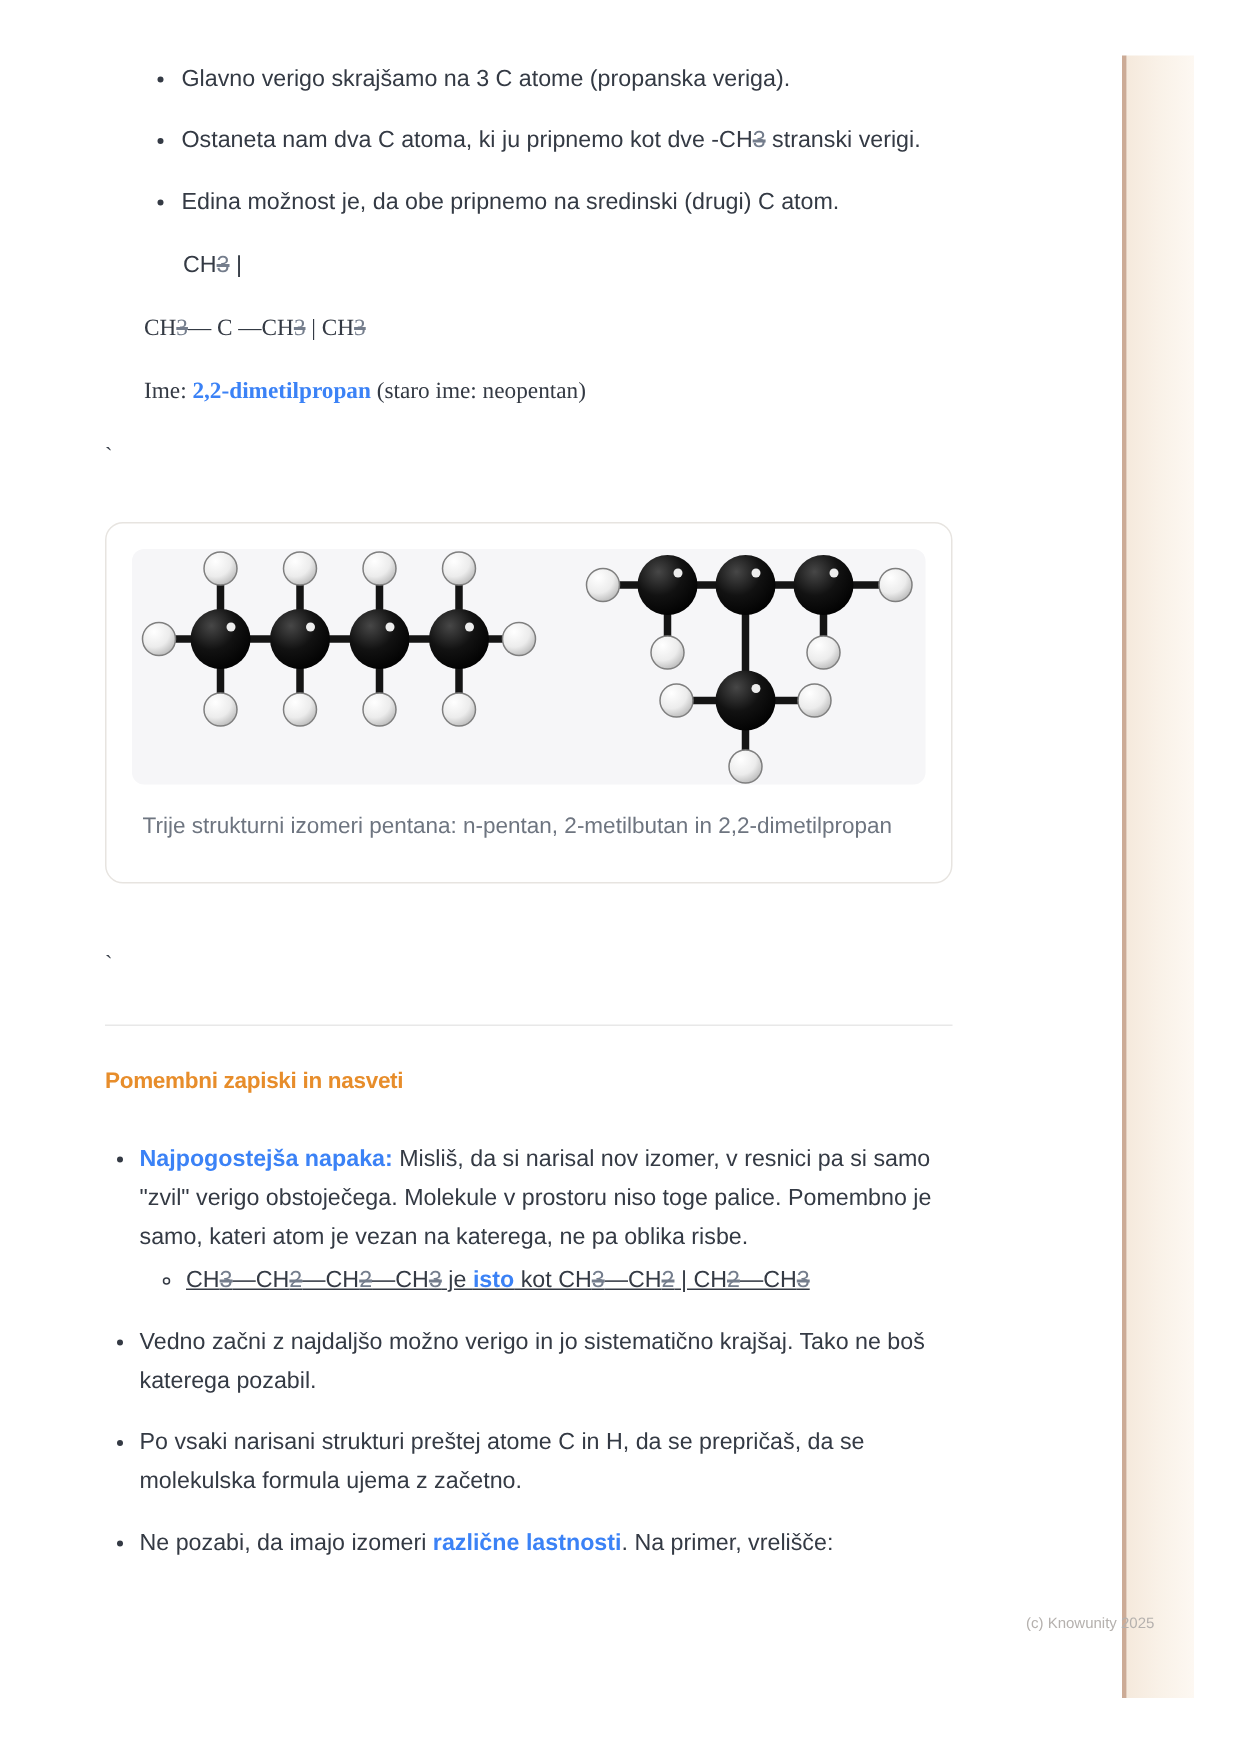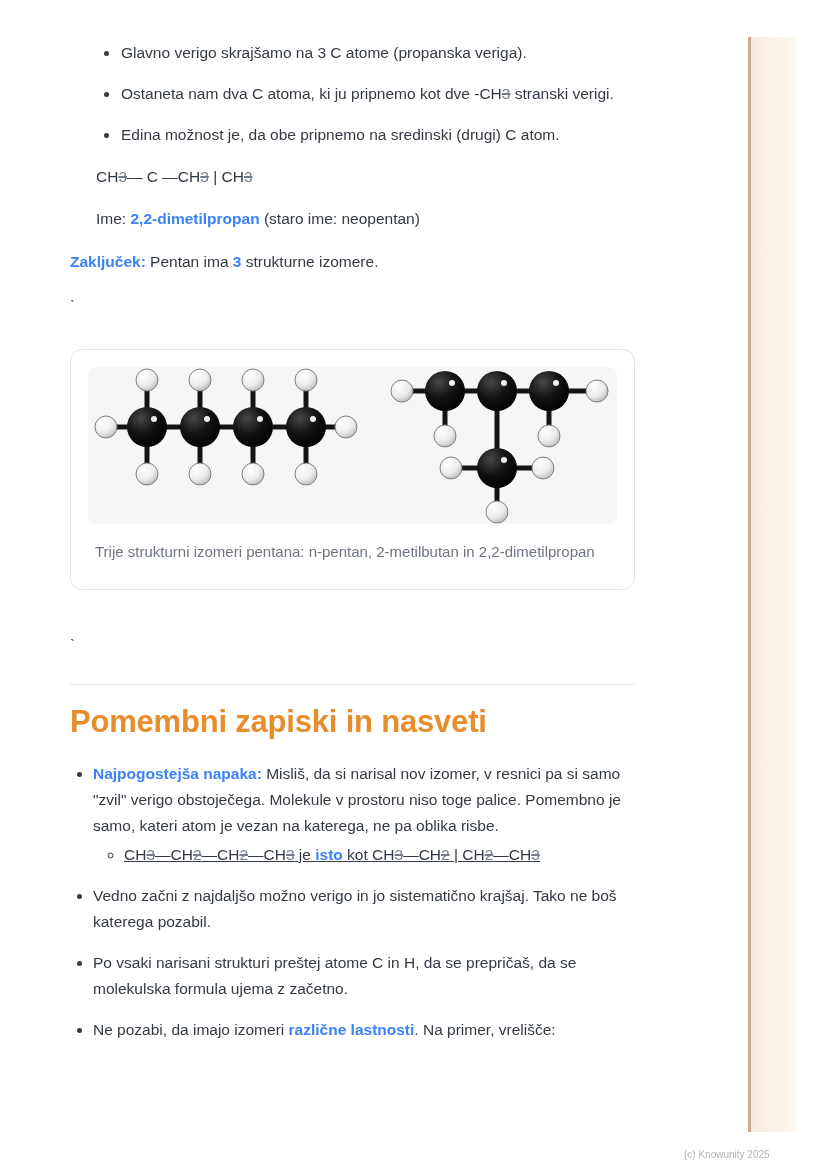--- a/index.html
+++ b/index.html
@@ -118,6 +118,7 @@
         <li><span>Edina možnost je, da obe pripnemo na sredinski (drugi) C atom.</span></li>
       </ul>
 
+    <p class="f-indent2"><span>CH</span><span class="del">3</span><span> |</span></p>
     <p class="f-indent1"><span>CH</span><span class="del">3</span><span>— C —CH</span><span class="del">3</span><span> | CH</span><span class="del">3</span></p>
     <p class="f-indent1"><span>Ime: </span><strong>2,2-dimetilpropan</strong><span> (staro ime: neopentan)</span></p>
     <p class="concl"><strong>Zaključek:</strong><span> Pentan ima </span><strong>3</strong><span> strukturne izomere.</span></p>

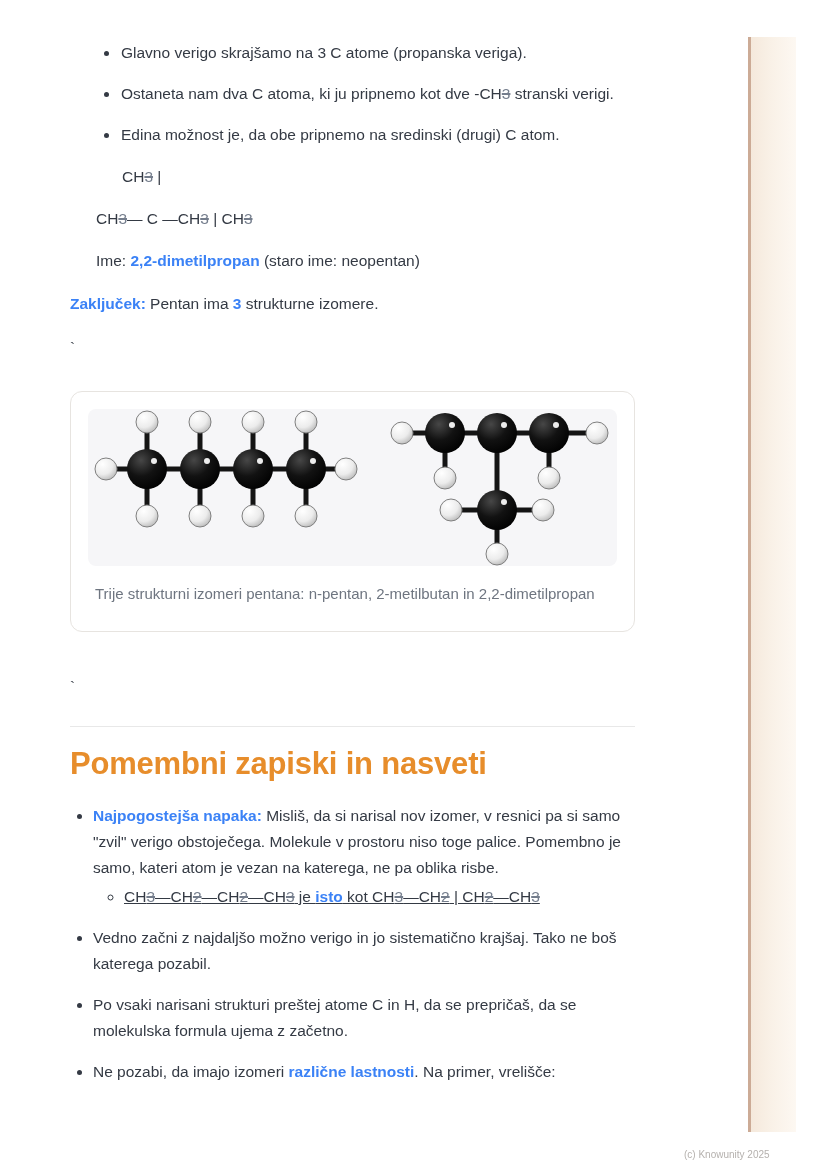--- a/index.html
+++ b/index.html
@@ -53,7 +53,7 @@
 
   p { margin: 0; }
   .f-indent2 { margin: 16px 0 0 52px; }
-  .f-indent1 { margin: 16px 0 0 26px; }
+  .f-indent1 { margin: 16px 0 0 26px; font-family: Liberation Serif, serif; }
   .concl     { margin: 17px 0 0 0; }
   .tick      { margin: 18px 0 0 0; color: #3a404a; }
   .tick2     { margin: 42px 0 0 0; }

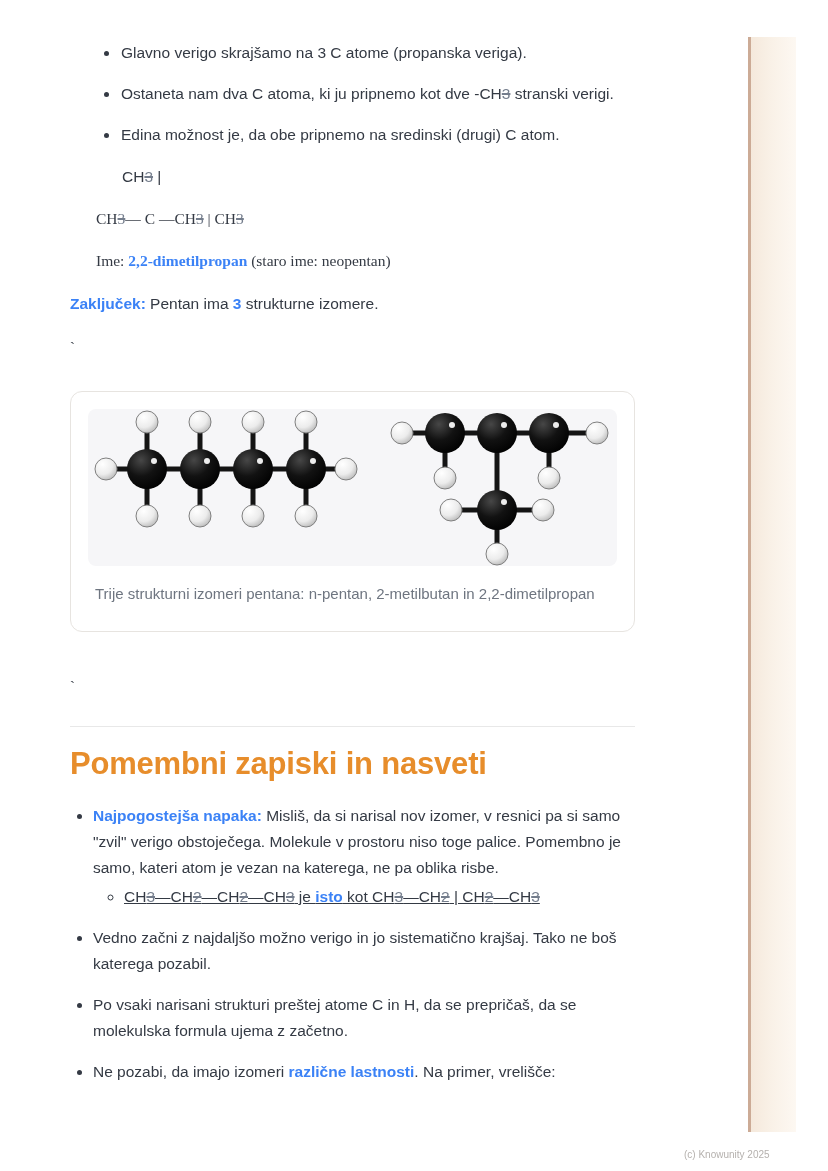--- a/index.html
+++ b/index.html
@@ -121,7 +121,6 @@
     <p class="f-indent2"><span>CH</span><span class="del">3</span><span> |</span></p>
     <p class="f-indent1"><span>CH</span><span class="del">3</span><span>— C —CH</span><span class="del">3</span><span> | CH</span><span class="del">3</span></p>
     <p class="f-indent1"><span>Ime: </span><strong>2,2-dimetilpropan</strong><span> (staro ime: neopentan)</span></p>
-    <p class="concl"><strong>Zaključek:</strong><span> Pentan ima </span><strong>3</strong><span> strukturne izomere.</span></p>
     <p class="tick">`</p>
 
     <figure class="figure">

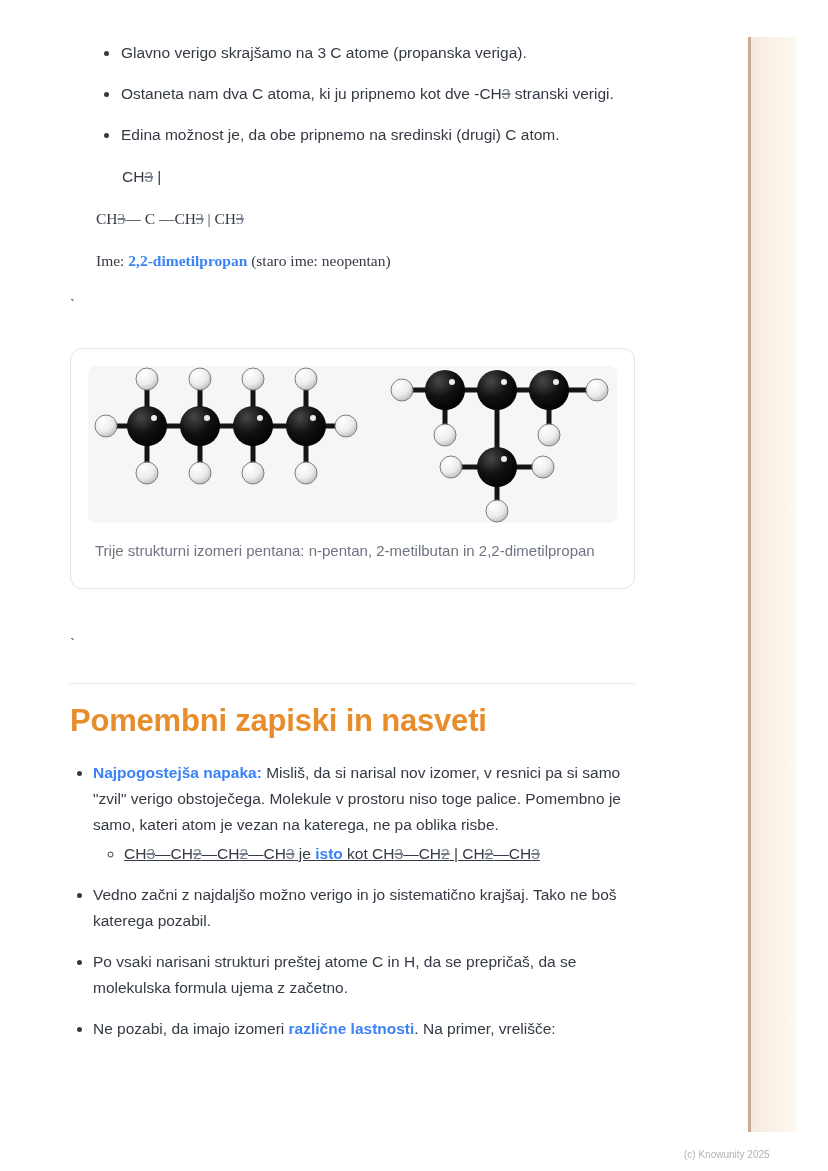--- a/index.html
+++ b/index.html
@@ -86,7 +86,7 @@
   }
   h2.heading {
     color: #e78d2b;
-    font-size: 31px;
+    font-size: 15px;
     line-height: 28px;
     margin: 23px 0 0 0;
     font-weight: 700;

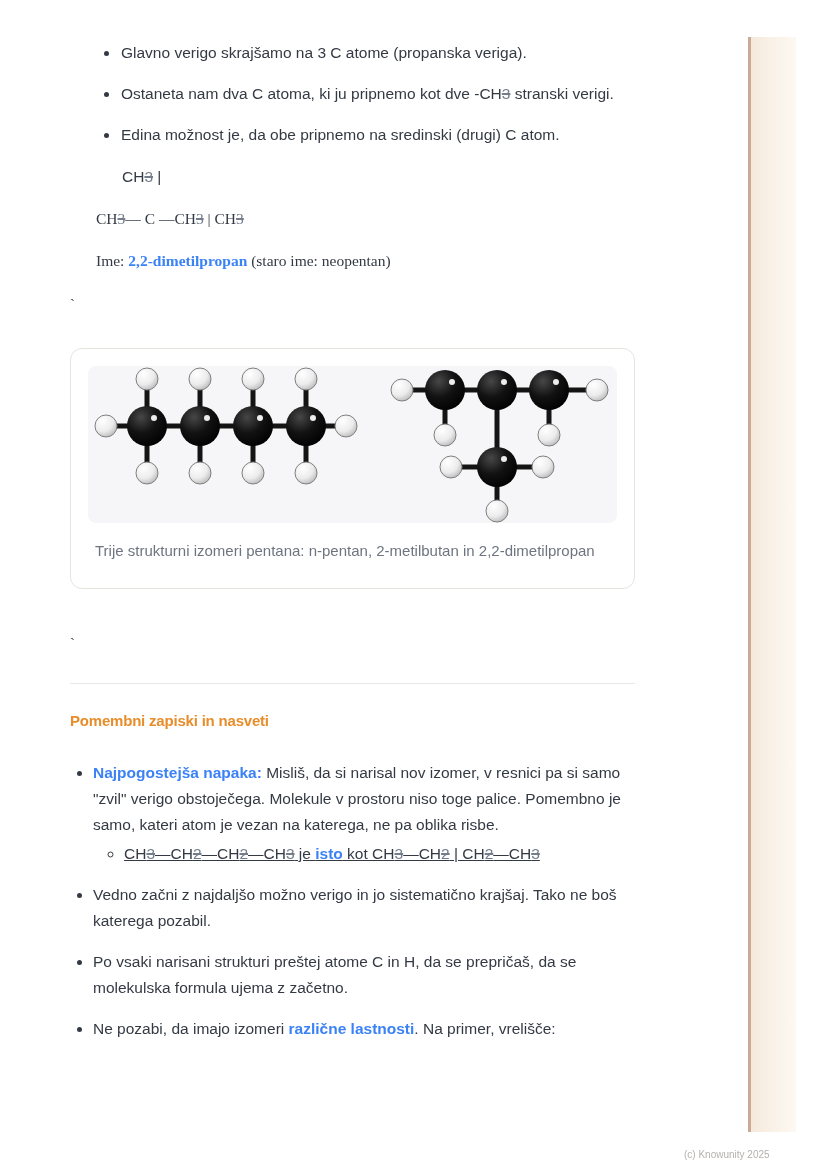--- a/index.html
+++ b/index.html
@@ -27,7 +27,7 @@
   .watermark {
     position: absolute;
     left: 684px;
-    top: 1148px;
+    top: 1076px;
     font-size: 10px;
     line-height: 14px;
     color: #b5b1ae;

